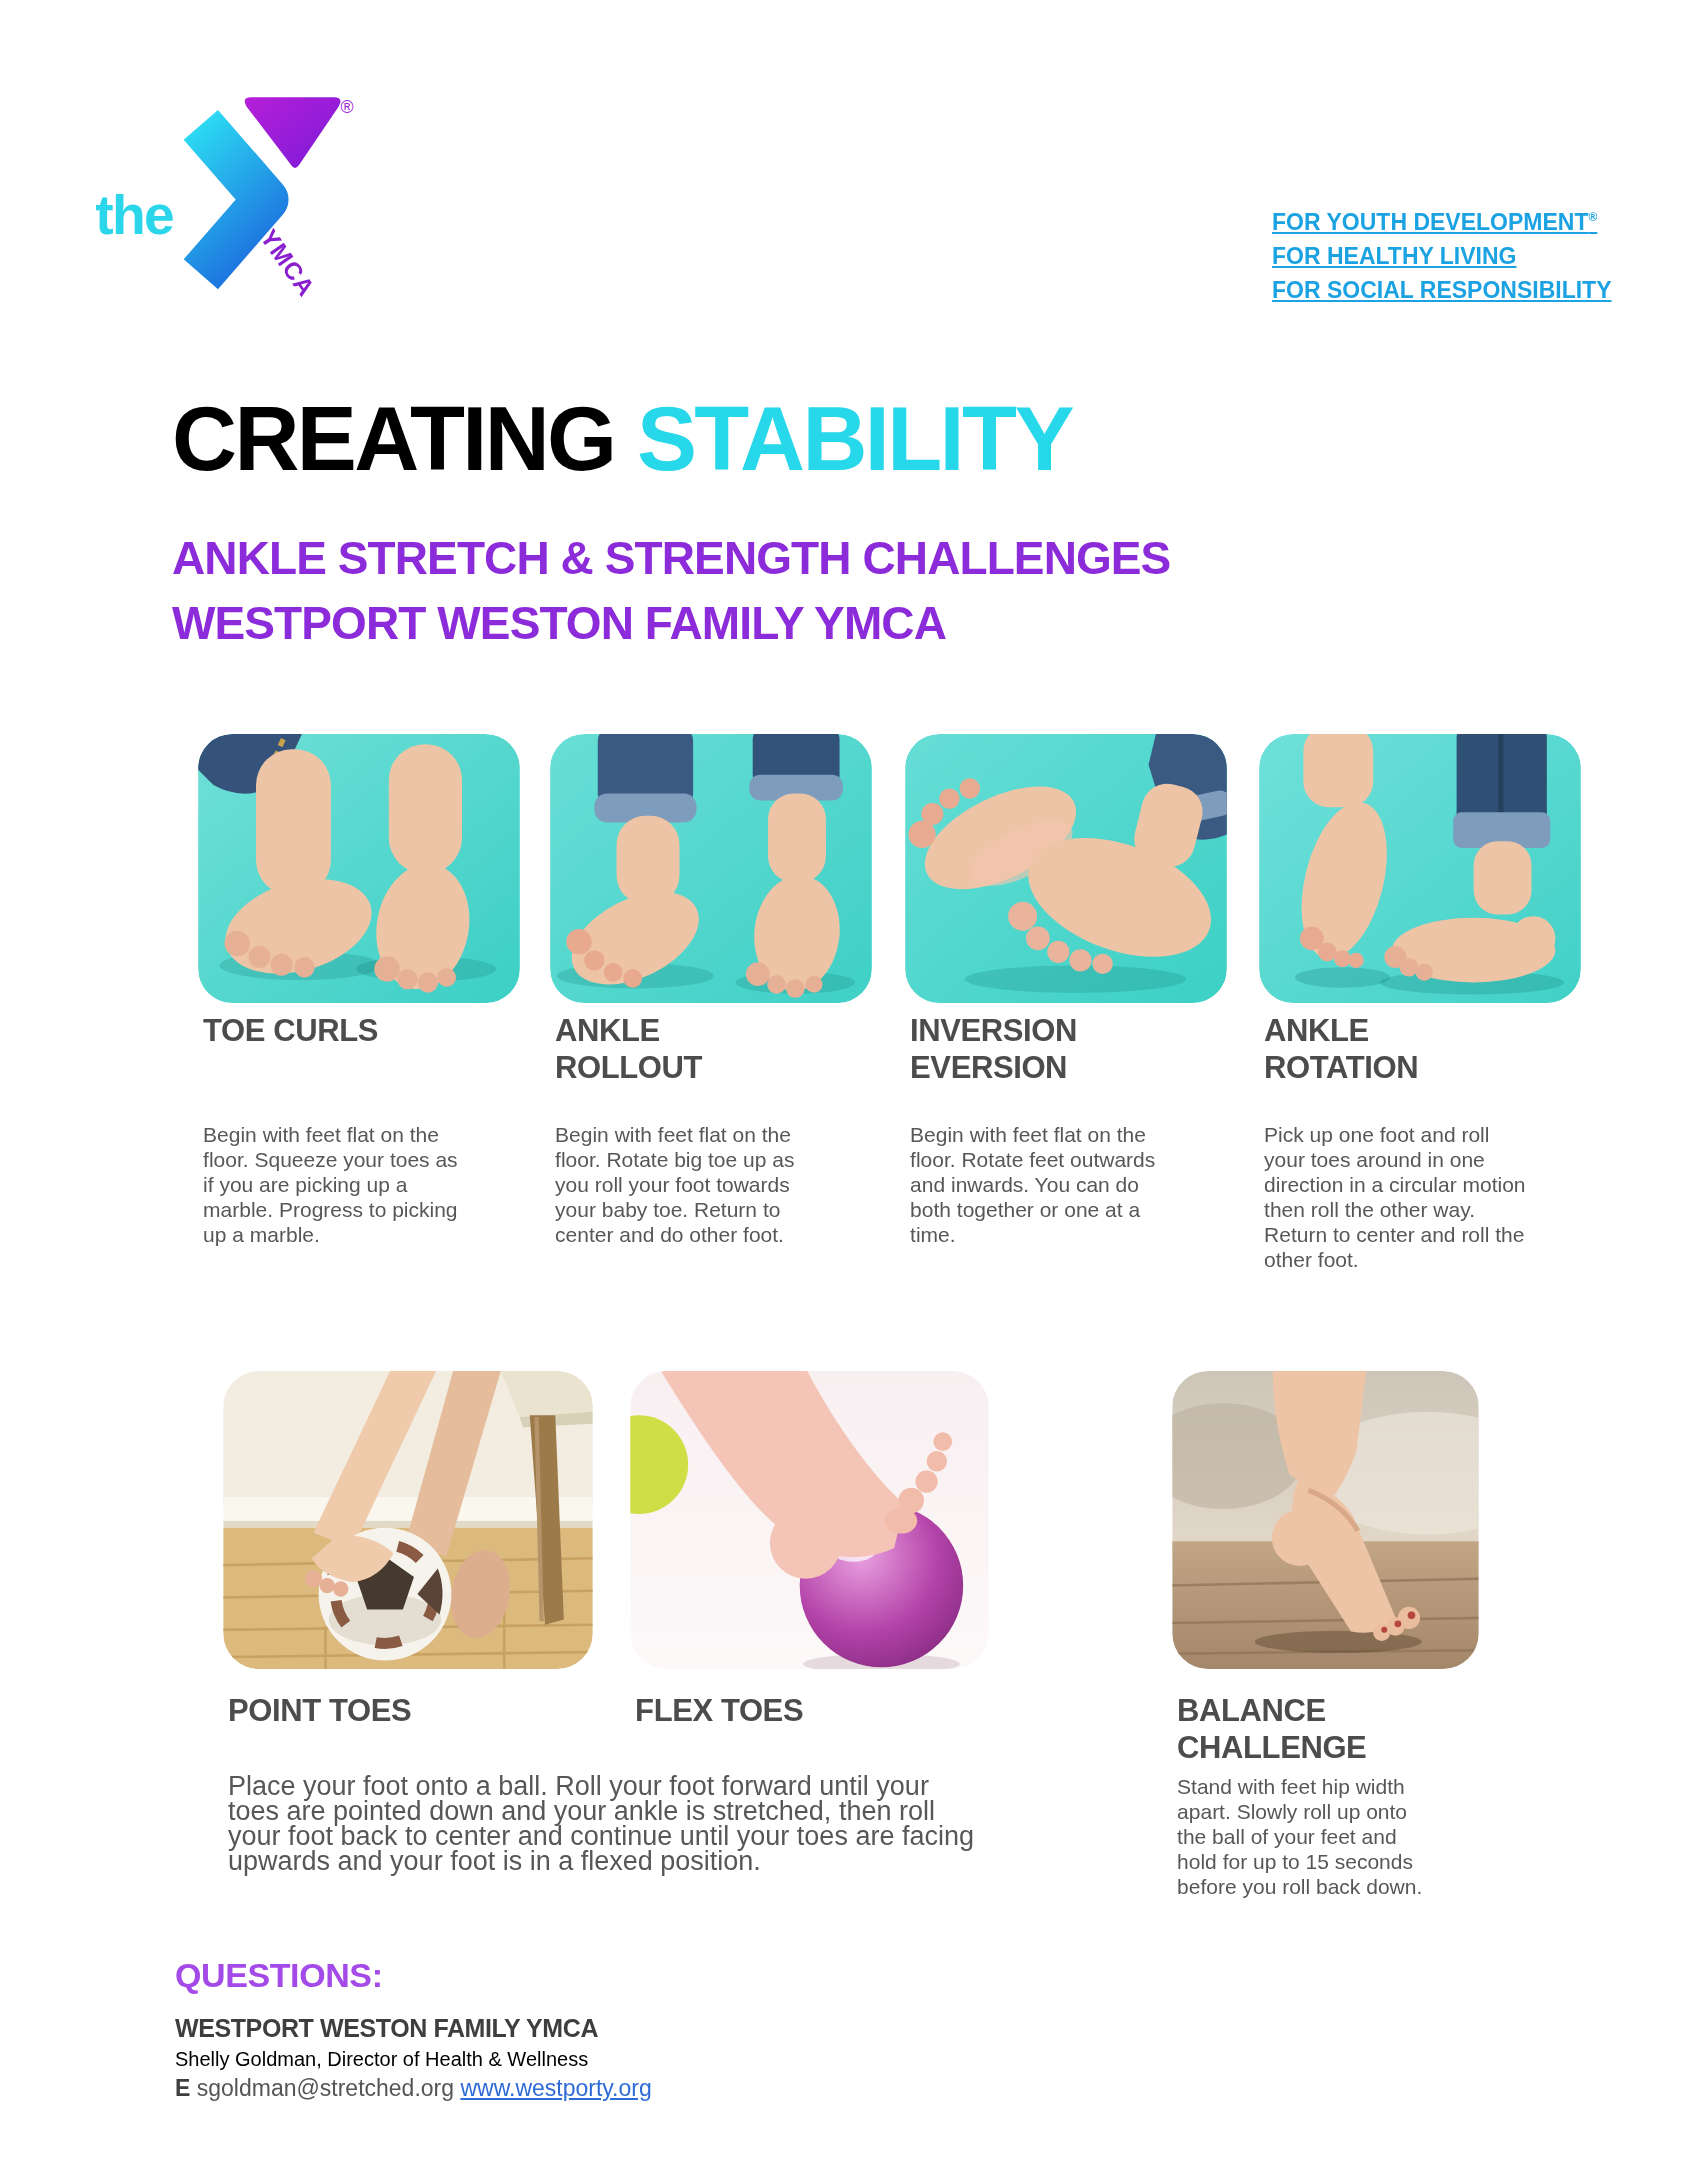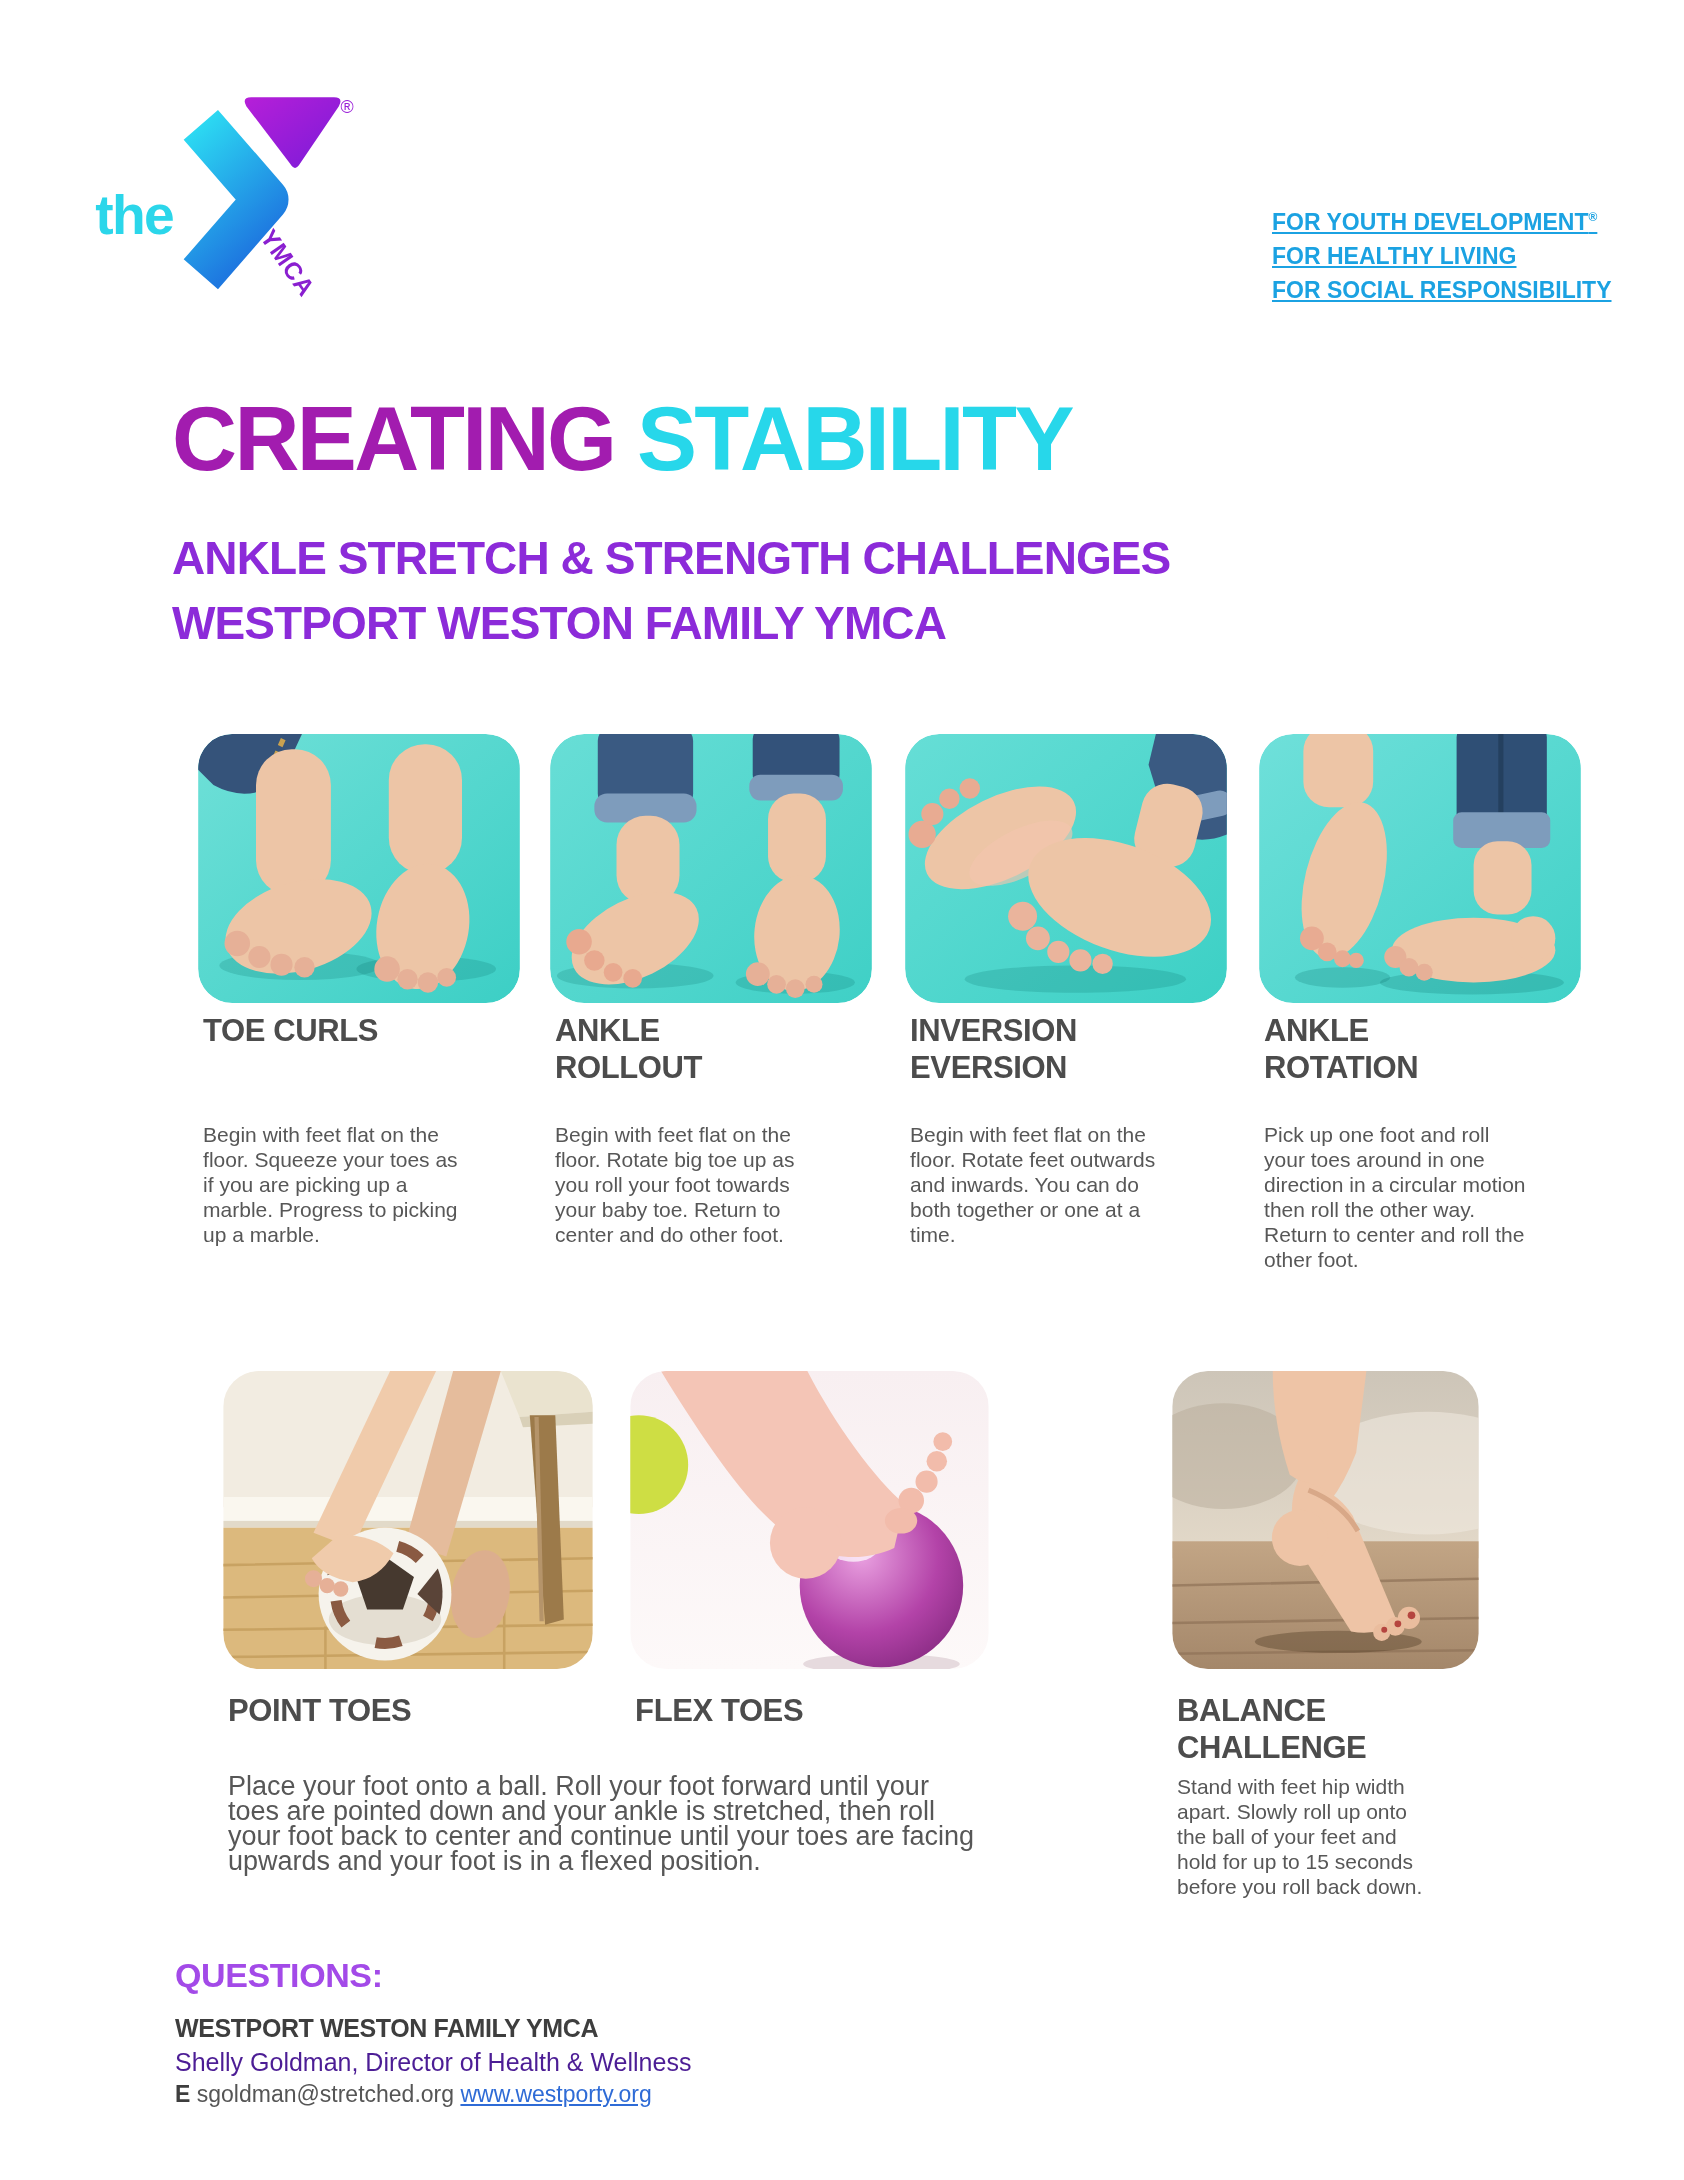--- a/index.html
+++ b/index.html
@@ -15,7 +15,7 @@
   
   .title{position:absolute;left:172px;top:394px;margin:0;font-size:90px;font-weight:bold;
          letter-spacing:-2.6px;line-height:1;white-space:nowrap;}
-  .t1{color:#a21caf;}
+  .t1{color:#000000;}
   .t2{color:#27d7ea;}
   .subtitle{position:absolute;left:172px;top:526px;font-size:46px;font-weight:bold;
             color:#8c2bd9;line-height:65px;letter-spacing:-0.9px;}

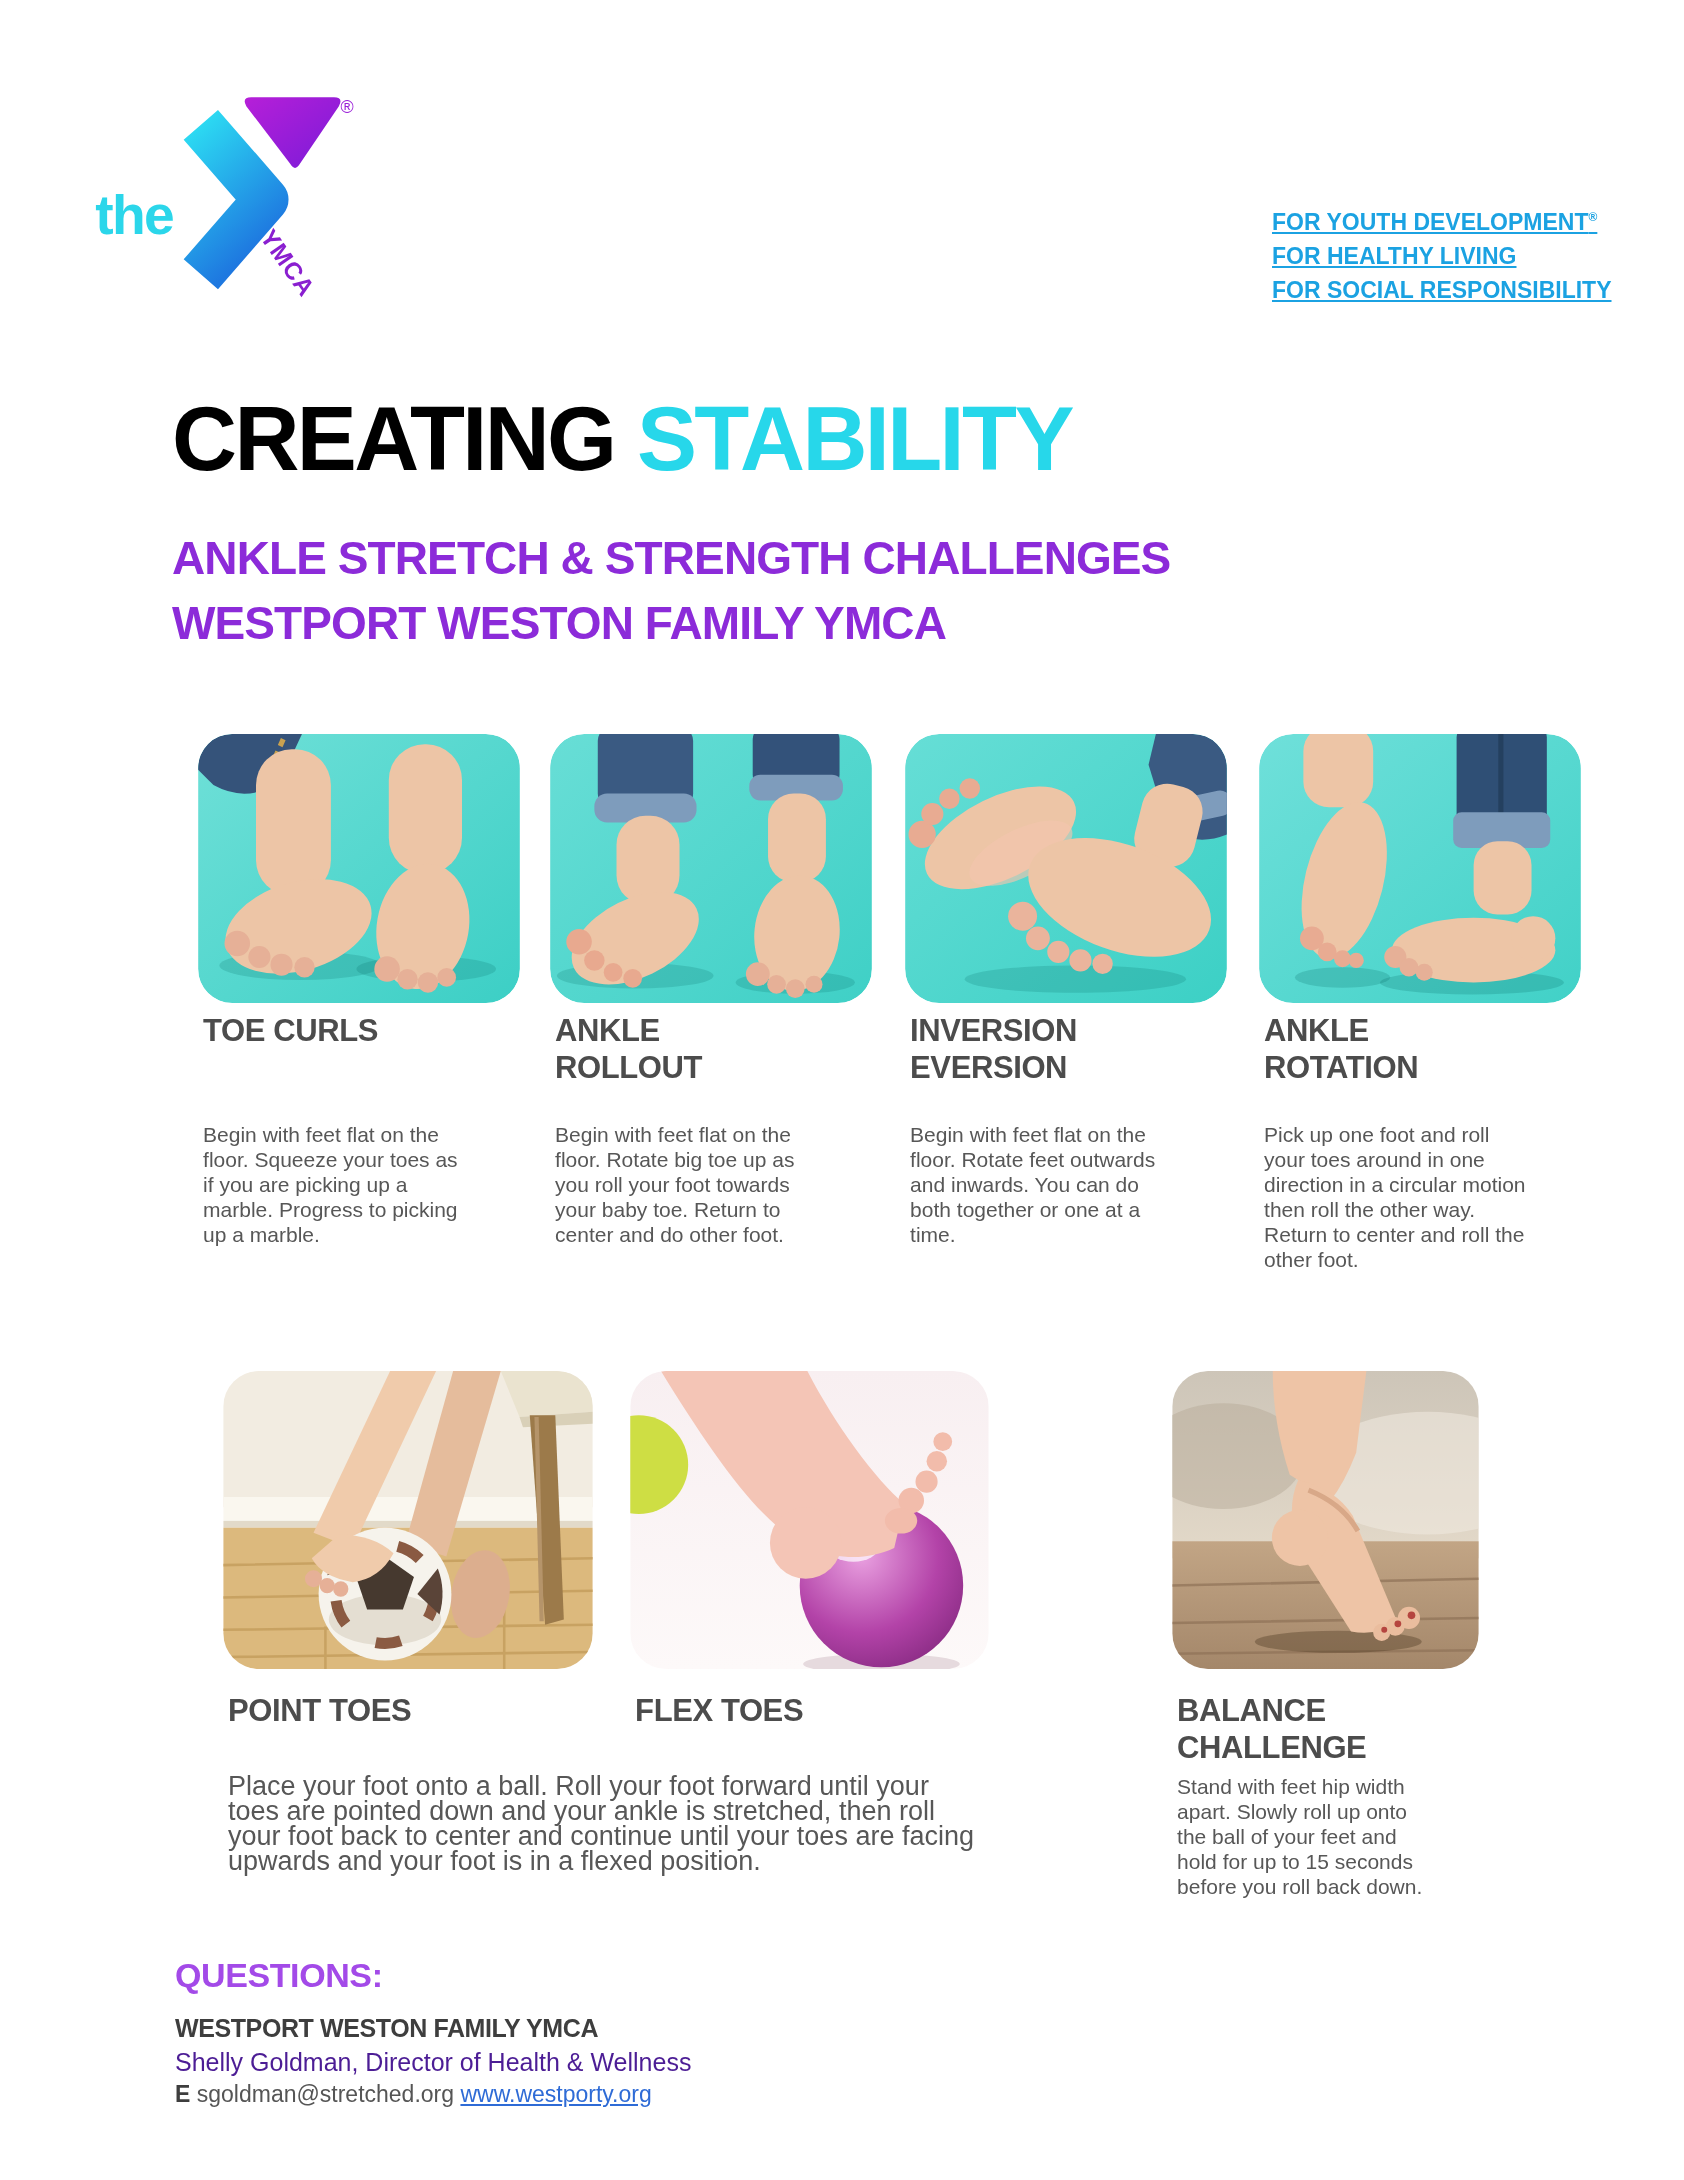--- a/index.html
+++ b/index.html
@@ -37,7 +37,7 @@
   .footer{position:absolute;left:175px;top:1956px;}
   .q-label{margin:0 0 19px 0;font-size:34px;font-weight:bold;color:#a34ae8;letter-spacing:-0.4px;}
   .org{margin:0 0 5.1px 0;font-size:25px;font-weight:bold;color:#3e3e3e;letter-spacing:-0.4px;}
-  .contact{margin:0 0 4.3px 0;font-size:25px;color:#4c1d95;}
+  .contact{margin:0 0 4.3px 0;font-size:20px;color:#000000;}
   .email-line{margin:0;font-size:23px;color:#555555;}
   .email-line b{color:#3e3e3e;}
   .weblink{color:#2e6bd6;text-decoration:underline;cursor:pointer;}

